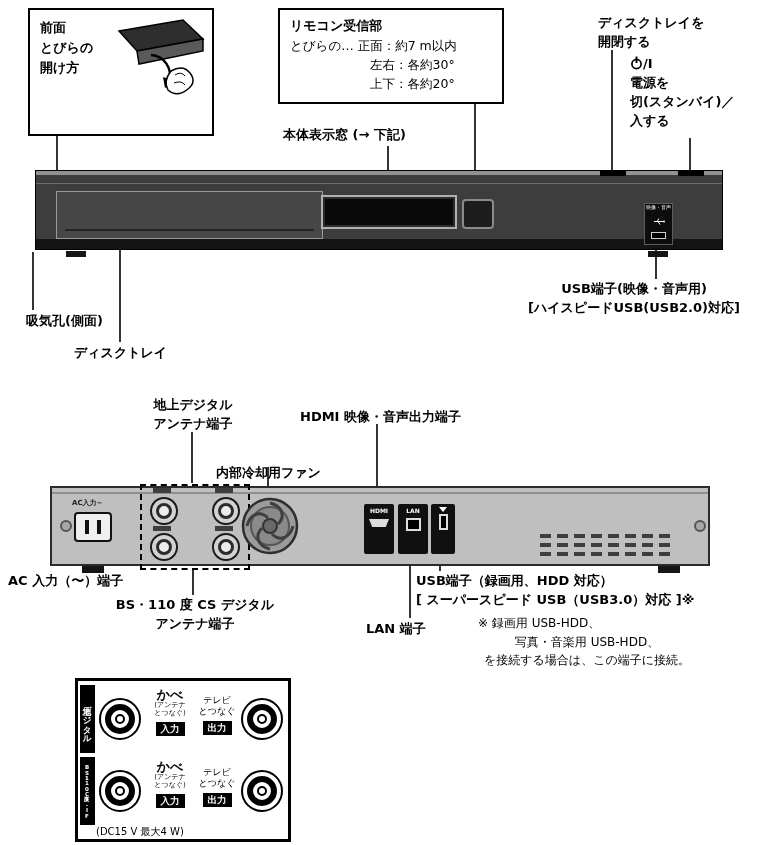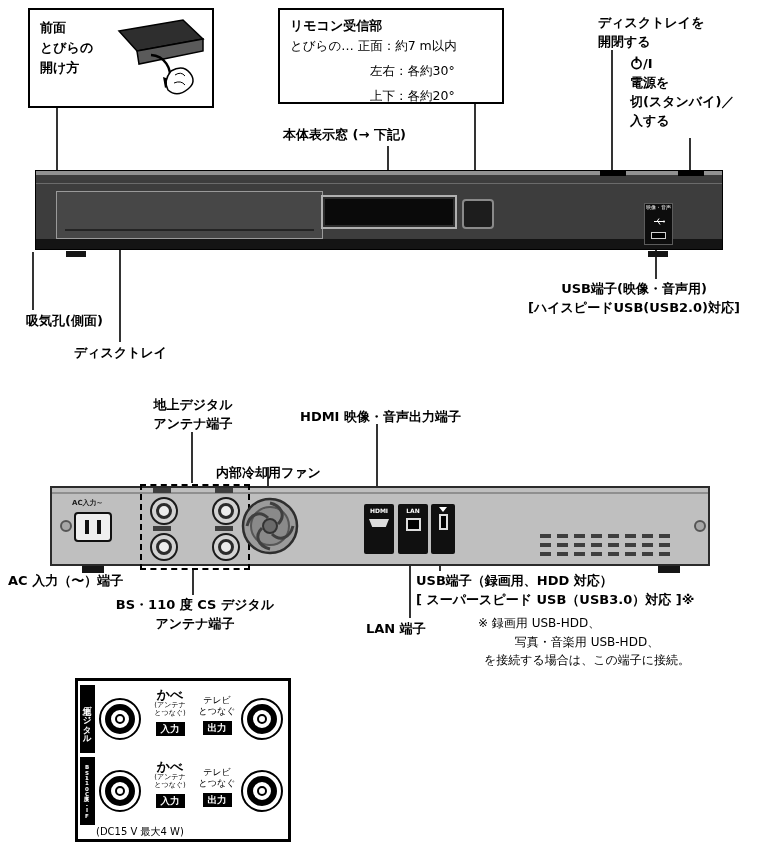--- a/index.html
+++ b/index.html
@@ -14,7 +14,7 @@
   #lines line{stroke:#000;stroke-width:1.6;}
 
   
-  .door-box{left:28px;top:8px;width:186px;height:100px;}
+  .door-box{left:28px;top:8px;width:186px;height:128px;}
   .door-title{position:absolute;left:10px;top:8px;font-weight:bold;font-size:13px;line-height:1.55;white-space:pre-line;}
   .door-art{position:absolute;right:3px;top:5px;}
   .remote-box{left:278px;top:8px;width:226px;height:96px;padding:7px 10px;}

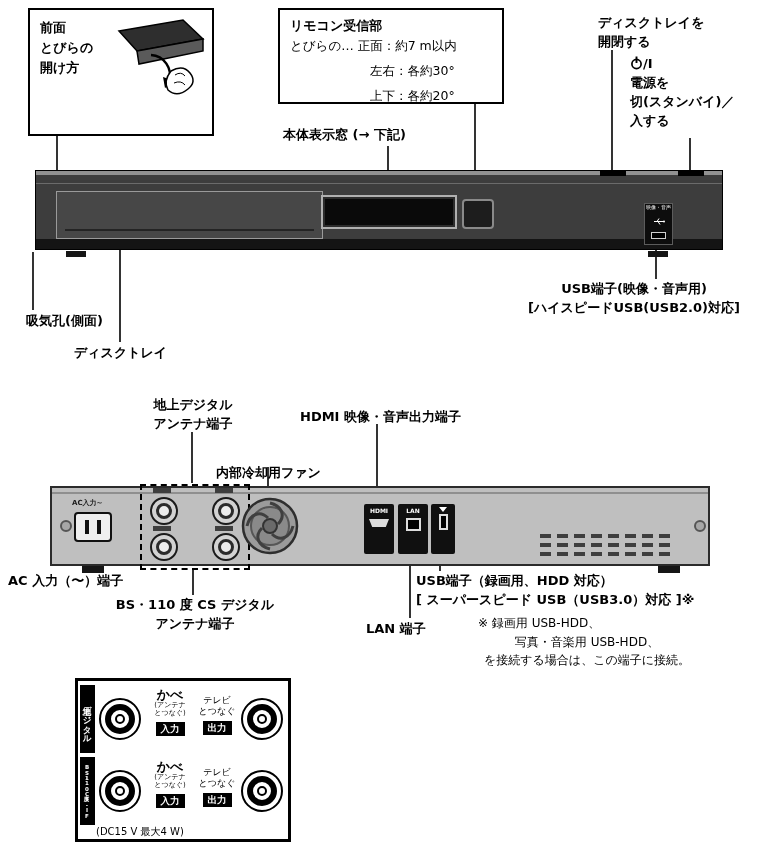--- a/index.html
+++ b/index.html
@@ -20,7 +20,7 @@
   .remote-box{left:278px;top:8px;width:226px;height:96px;padding:7px 10px;}
   .remote-title{font-weight:bold;font-size:13px;}
   .remote-line{font-size:12.5px;margin-top:3px;}
-  .remote-ind{margin-left:80px;font-size:12.5px;margin-top:8px;}
+  .remote-ind{margin-left:80px;font-size:12.5px;margin-top:2px;}
 
   
   .front-device{position:absolute;left:35px;top:170px;width:688px;height:80px;

